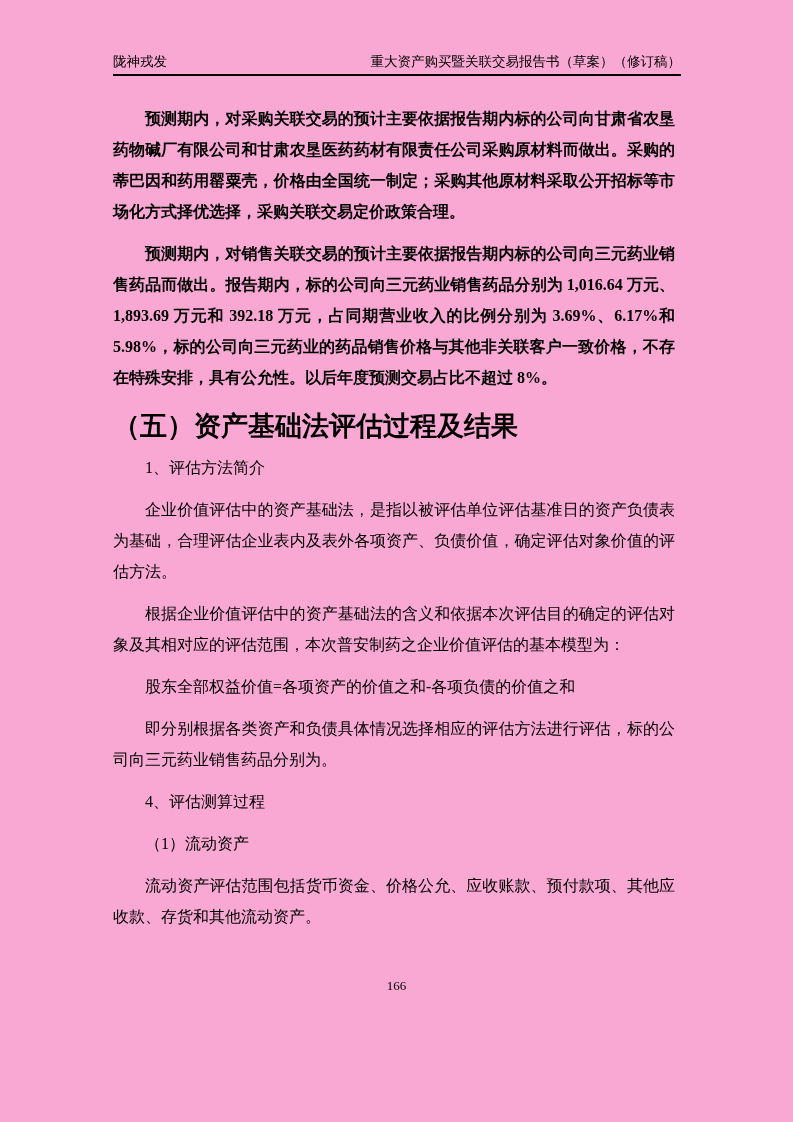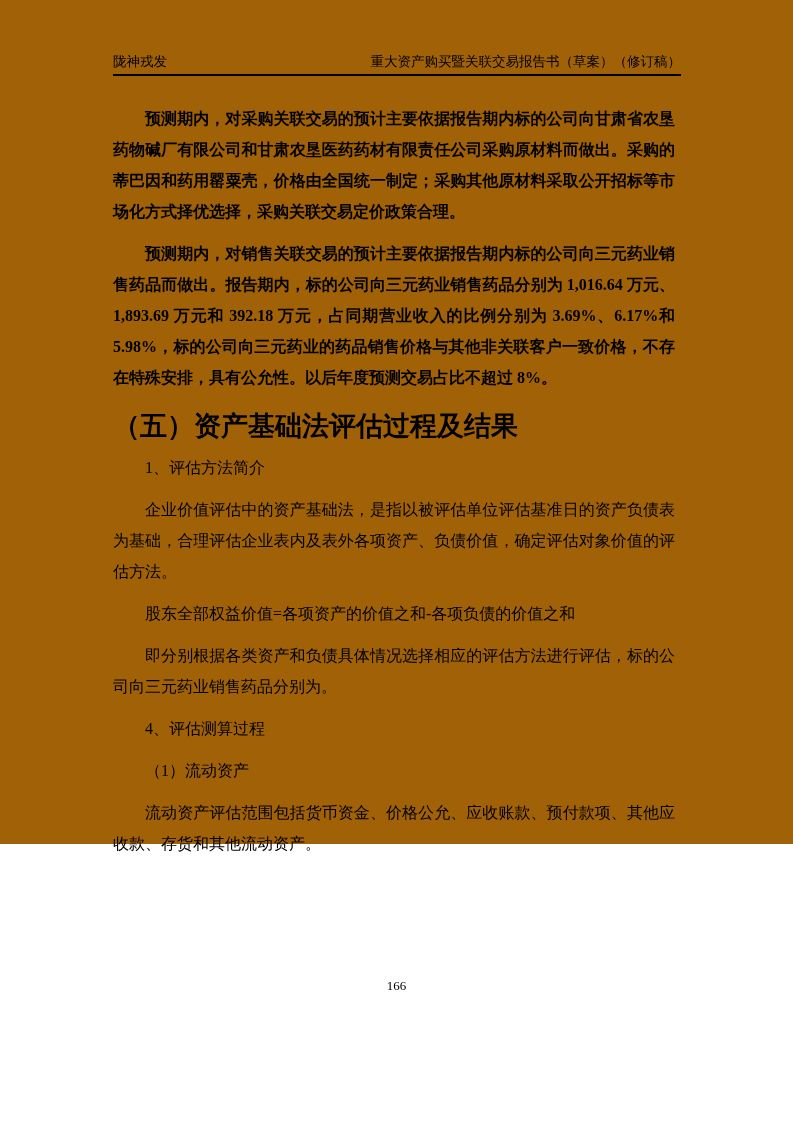--- a/index.html
+++ b/index.html
@@ -20,8 +20,8 @@
     top: 0;
     left: 0;
     width: 793px;
-    height: 844px;
-    background: #a16207;
+    height: 1122px;
+    background: #f9a8d4;
   }
   .page-header {
     position: absolute;

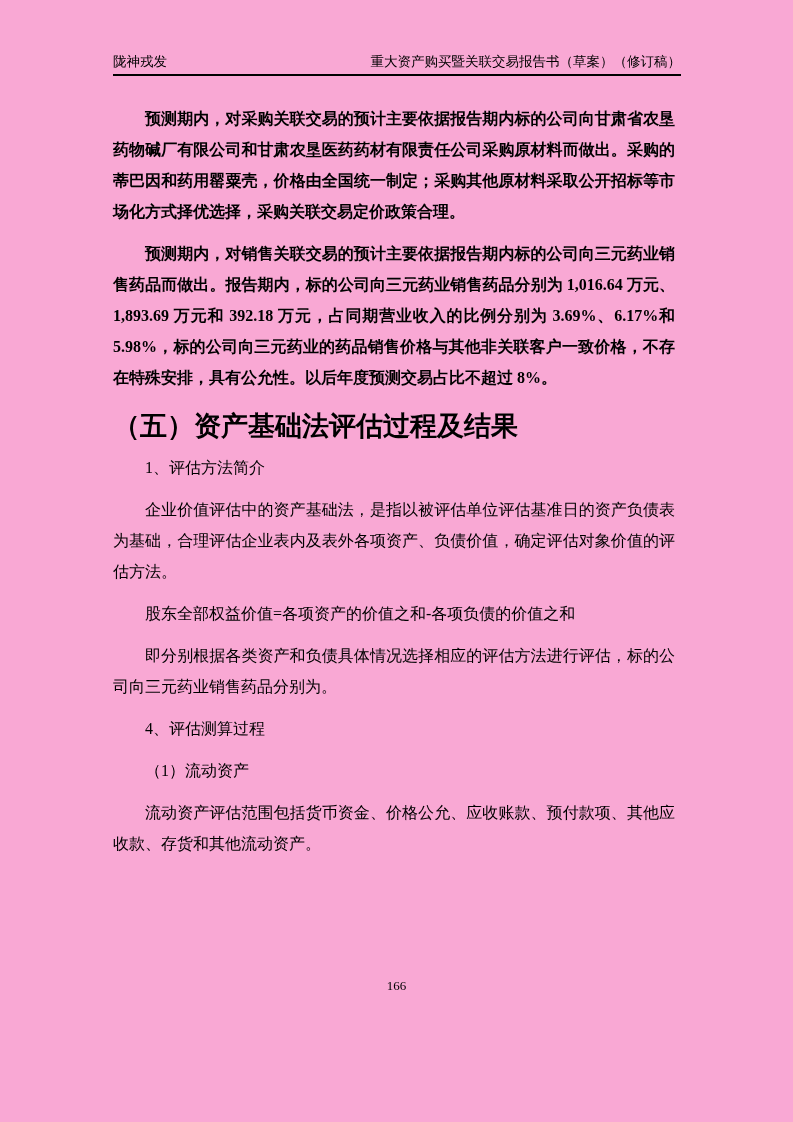--- a/index.html
+++ b/index.html
@@ -91,6 +91,7 @@
     <h2>（五）资产基础法评估过程及结果</h2>
     <p>1、评估方法简介</p>
     <p>企业价值评估中的资产基础法，是指以被评估单位评估基准日的资产负债表为基础，合理评估企业表内及表外各项资产、负债价值，确定评估对象价值的评估方法。</p>
+    <p>根据企业价值评估中的资产基础法的含义和依据本次评估目的确定的评估对象及其相对应的评估范围，本次普安制药之企业价值评估的基本模型为：</p>
     <p>股东全部权益价值=各项资产的价值之和-各项负债的价值之和</p>
     <p>即分别根据各类资产和负债具体情况选择相应的评估方法进行评估，标的公司向三元药业销售药品分别为。</p>
     <p>4、评估测算过程</p>

